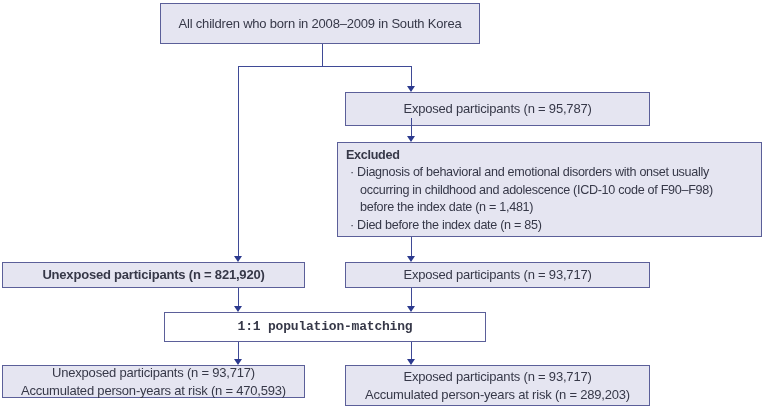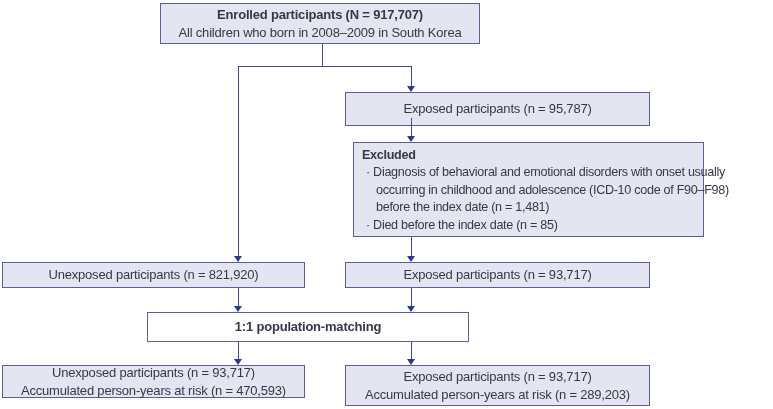--- a/index.html
+++ b/index.html
@@ -69,7 +69,6 @@
 <div class="canvas">
 
   <div class="box" style="left:160px; top:3px; width:320px; height:41px;">
-    <div class="bold">Enrolled participants (N = 917,707)</div>
     <div>All children who born in 2008–2009 in South Korea</div>
   </div>
 

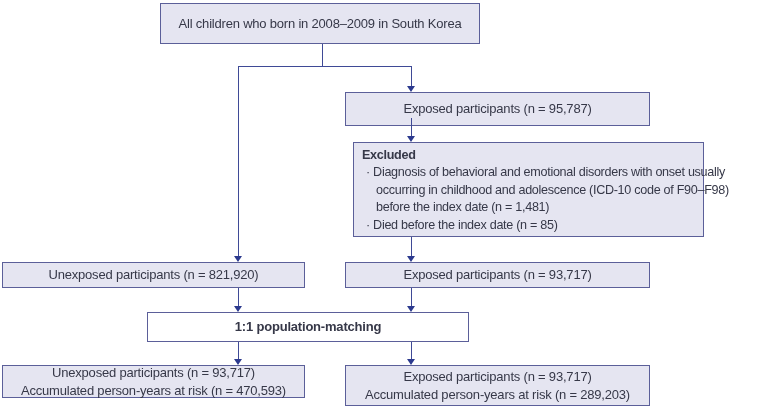--- a/index.html
+++ b/index.html
@@ -88,7 +88,7 @@
   <div class="vline" style="left:411px; top:118px; height:18px;"></div>
   <div class="arrowhead" style="left:407px; top:136px;"></div>
 
-  <div class="box excluded" style="left:353px; top:142px; width:351px; height:95px;text-align:center;">
+  <div class="box excluded" style="left:337px; top:142px; width:425px; height:95px;text-align:center;">
     <div class="bold">Excluded</div>
     <div class="bullet">· Diagnosis of behavioral and emotional disorders with onset usually</div>
     <div class="cont">occurring in childhood and adolescence (ICD-10 code of F90–F98)</div>

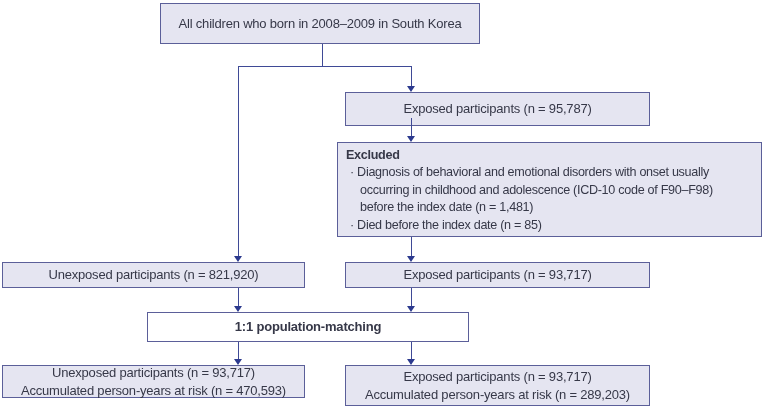--- a/index.html
+++ b/index.html
@@ -99,7 +99,7 @@
   <div class="vline" style="left:411px; top:237px; height:19px;"></div>
   <div class="arrowhead" style="left:407px; top:256px;"></div>
 
-  <div class="box" style="left:2px; top:262px; width:303px; height:26px;">
+  <div class="box" style="left:2px; top:262px; width:303px; height:26px;font-weight:bold;">
     <div>Unexposed participants (n = 821,920)</div>
   </div>
 

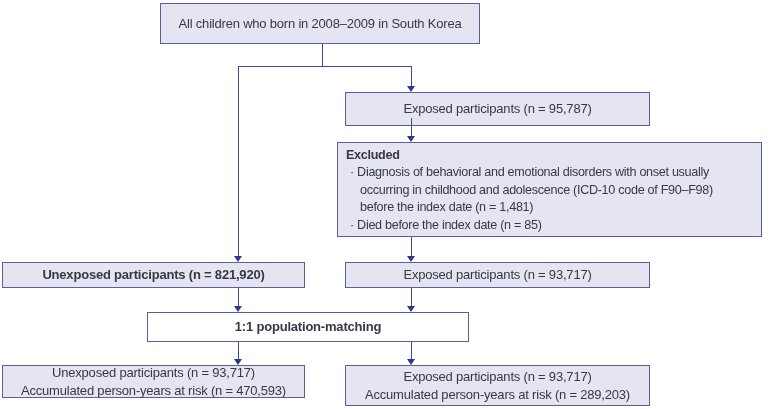--- a/index.html
+++ b/index.html
@@ -112,7 +112,7 @@
   <div class="vline" style="left:411px; top:288px; height:18px;"></div>
   <div class="arrowhead" style="left:407px; top:306px;"></div>
 
-  <div class="box white" style="left:147px; top:312px; width:322px; height:30px;">
+  <div class="box white" style="left:164px; top:312px; width:322px; height:30px;font-family:Liberation Mono, monospace;">
     <div class="bold">1:1 population-matching</div>
   </div>
 

